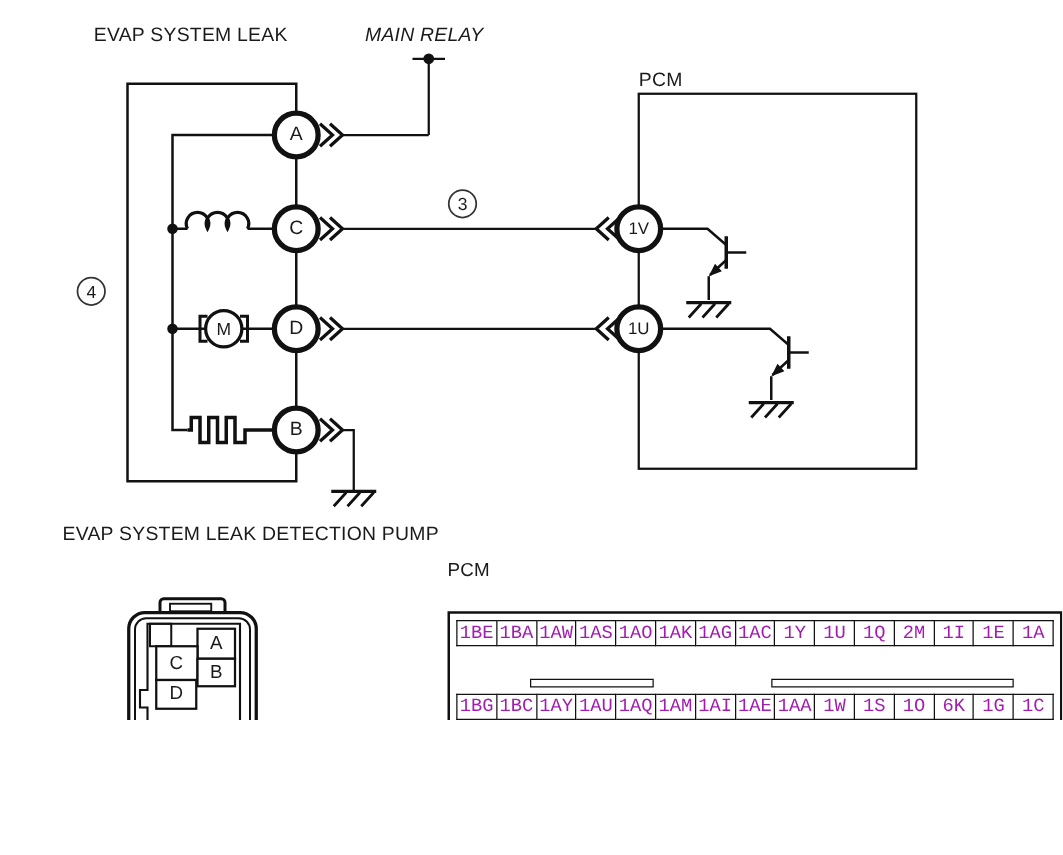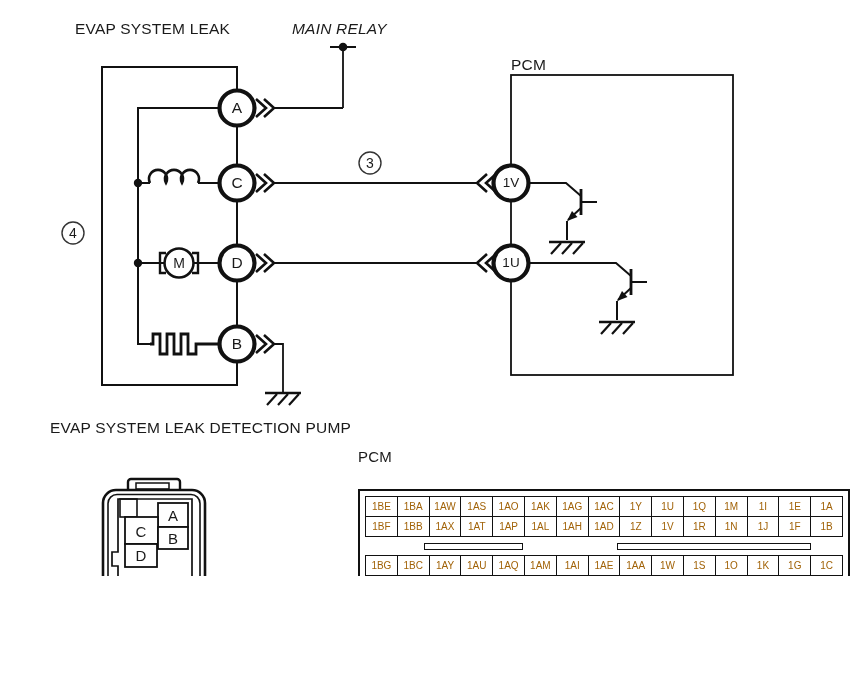--- a/index.html
+++ b/index.html
@@ -20,7 +20,7 @@
   .pcm-conn table.t-top{top:5px;}
   .pcm-conn table.t-bot{top:64px;}
   .pcm-conn td{border:1.6px solid #111;height:19px;line-height:19px;padding:0;
-               text-align:center;font-size:10px;color:#a16207;overflow:hidden;}
+               text-align:center;font-size:15px;color:#a21caf;overflow:hidden;font-family:Liberation Mono, monospace;}
   .slot{position:absolute;height:7px;border:1.6px solid #111;box-sizing:border-box;top:52px;background:#fff;}
   .slot.left{left:64px;width:99px;}
   .slot.right{left:257px;width:194px;}

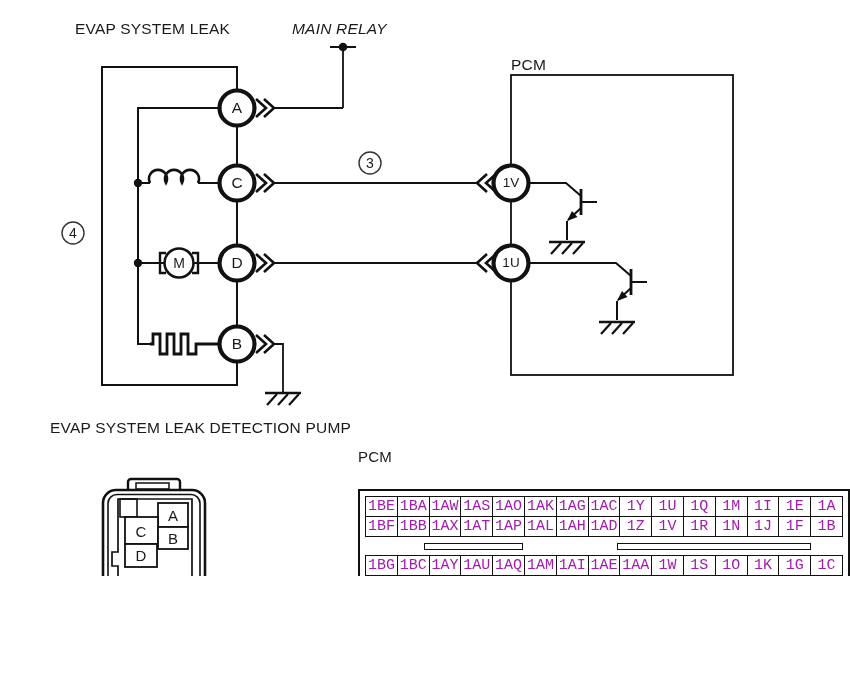--- a/index.html
+++ b/index.html
@@ -187,7 +187,7 @@
         <td>1Y</td>
         <td>1U</td>
         <td>1Q</td>
-        <td>1M</td>
+        <td>2M</td>
         <td>1I</td>
         <td>1E</td>
         <td>1A</td>

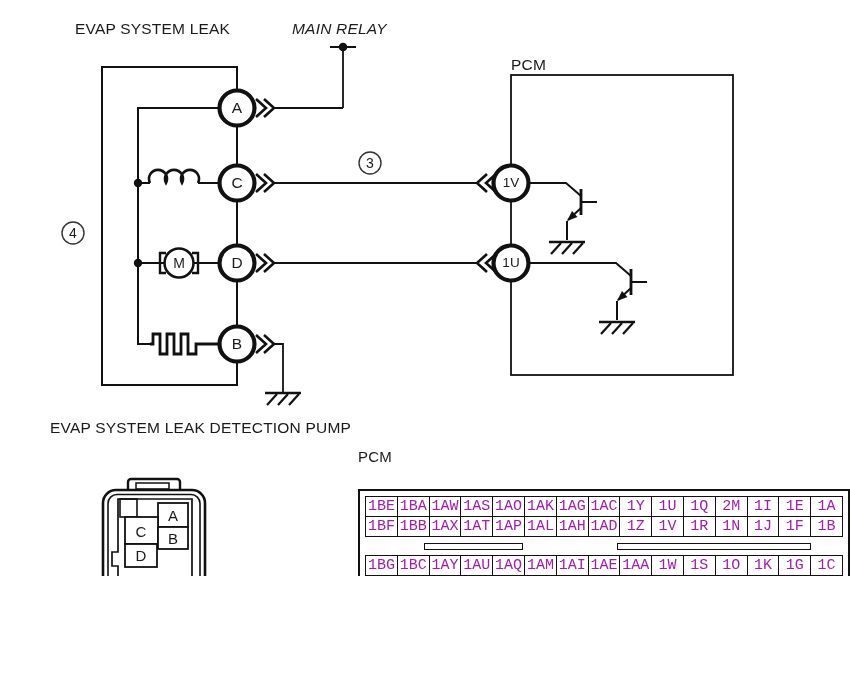--- a/index.html
+++ b/index.html
@@ -192,23 +192,6 @@
         <td>1E</td>
         <td>1A</td>
       </tr>
-      <tr>
-        <td>1BF</td>
-        <td>1BB</td>
-        <td>1AX</td>
-        <td>1AT</td>
-        <td>1AP</td>
-        <td>1AL</td>
-        <td>1AH</td>
-        <td>1AD</td>
-        <td>1Z</td>
-        <td>1V</td>
-        <td>1R</td>
-        <td>1N</td>
-        <td>1J</td>
-        <td>1F</td>
-        <td>1B</td>
-      </tr>
     </tbody>
       </table>
 

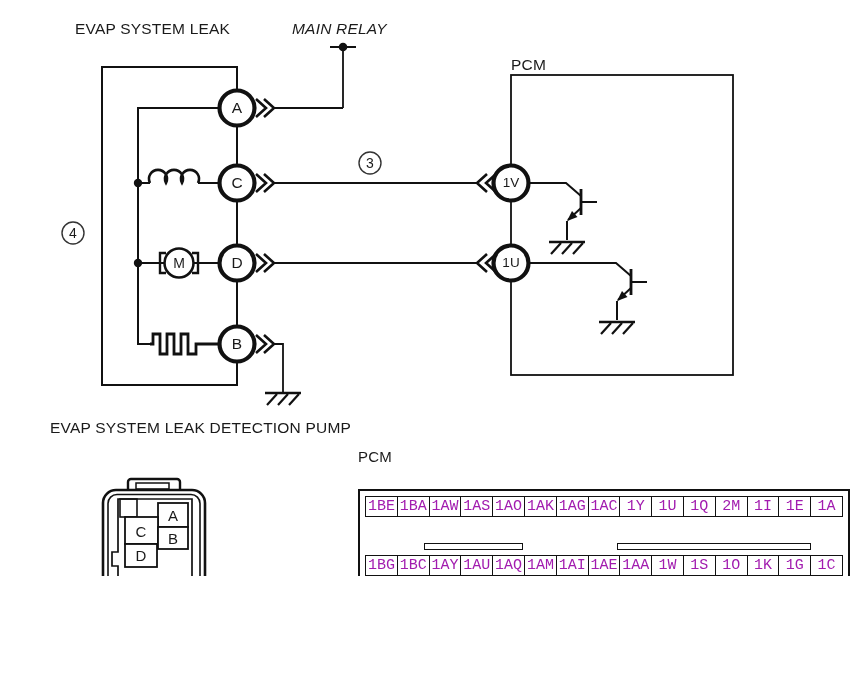--- a/index.html
+++ b/index.html
@@ -213,7 +213,7 @@
         <td>1W</td>
         <td>1S</td>
         <td>1O</td>
-        <td>1K</td>
+        <td>6K</td>
         <td>1G</td>
         <td>1C</td>
       </tr>

